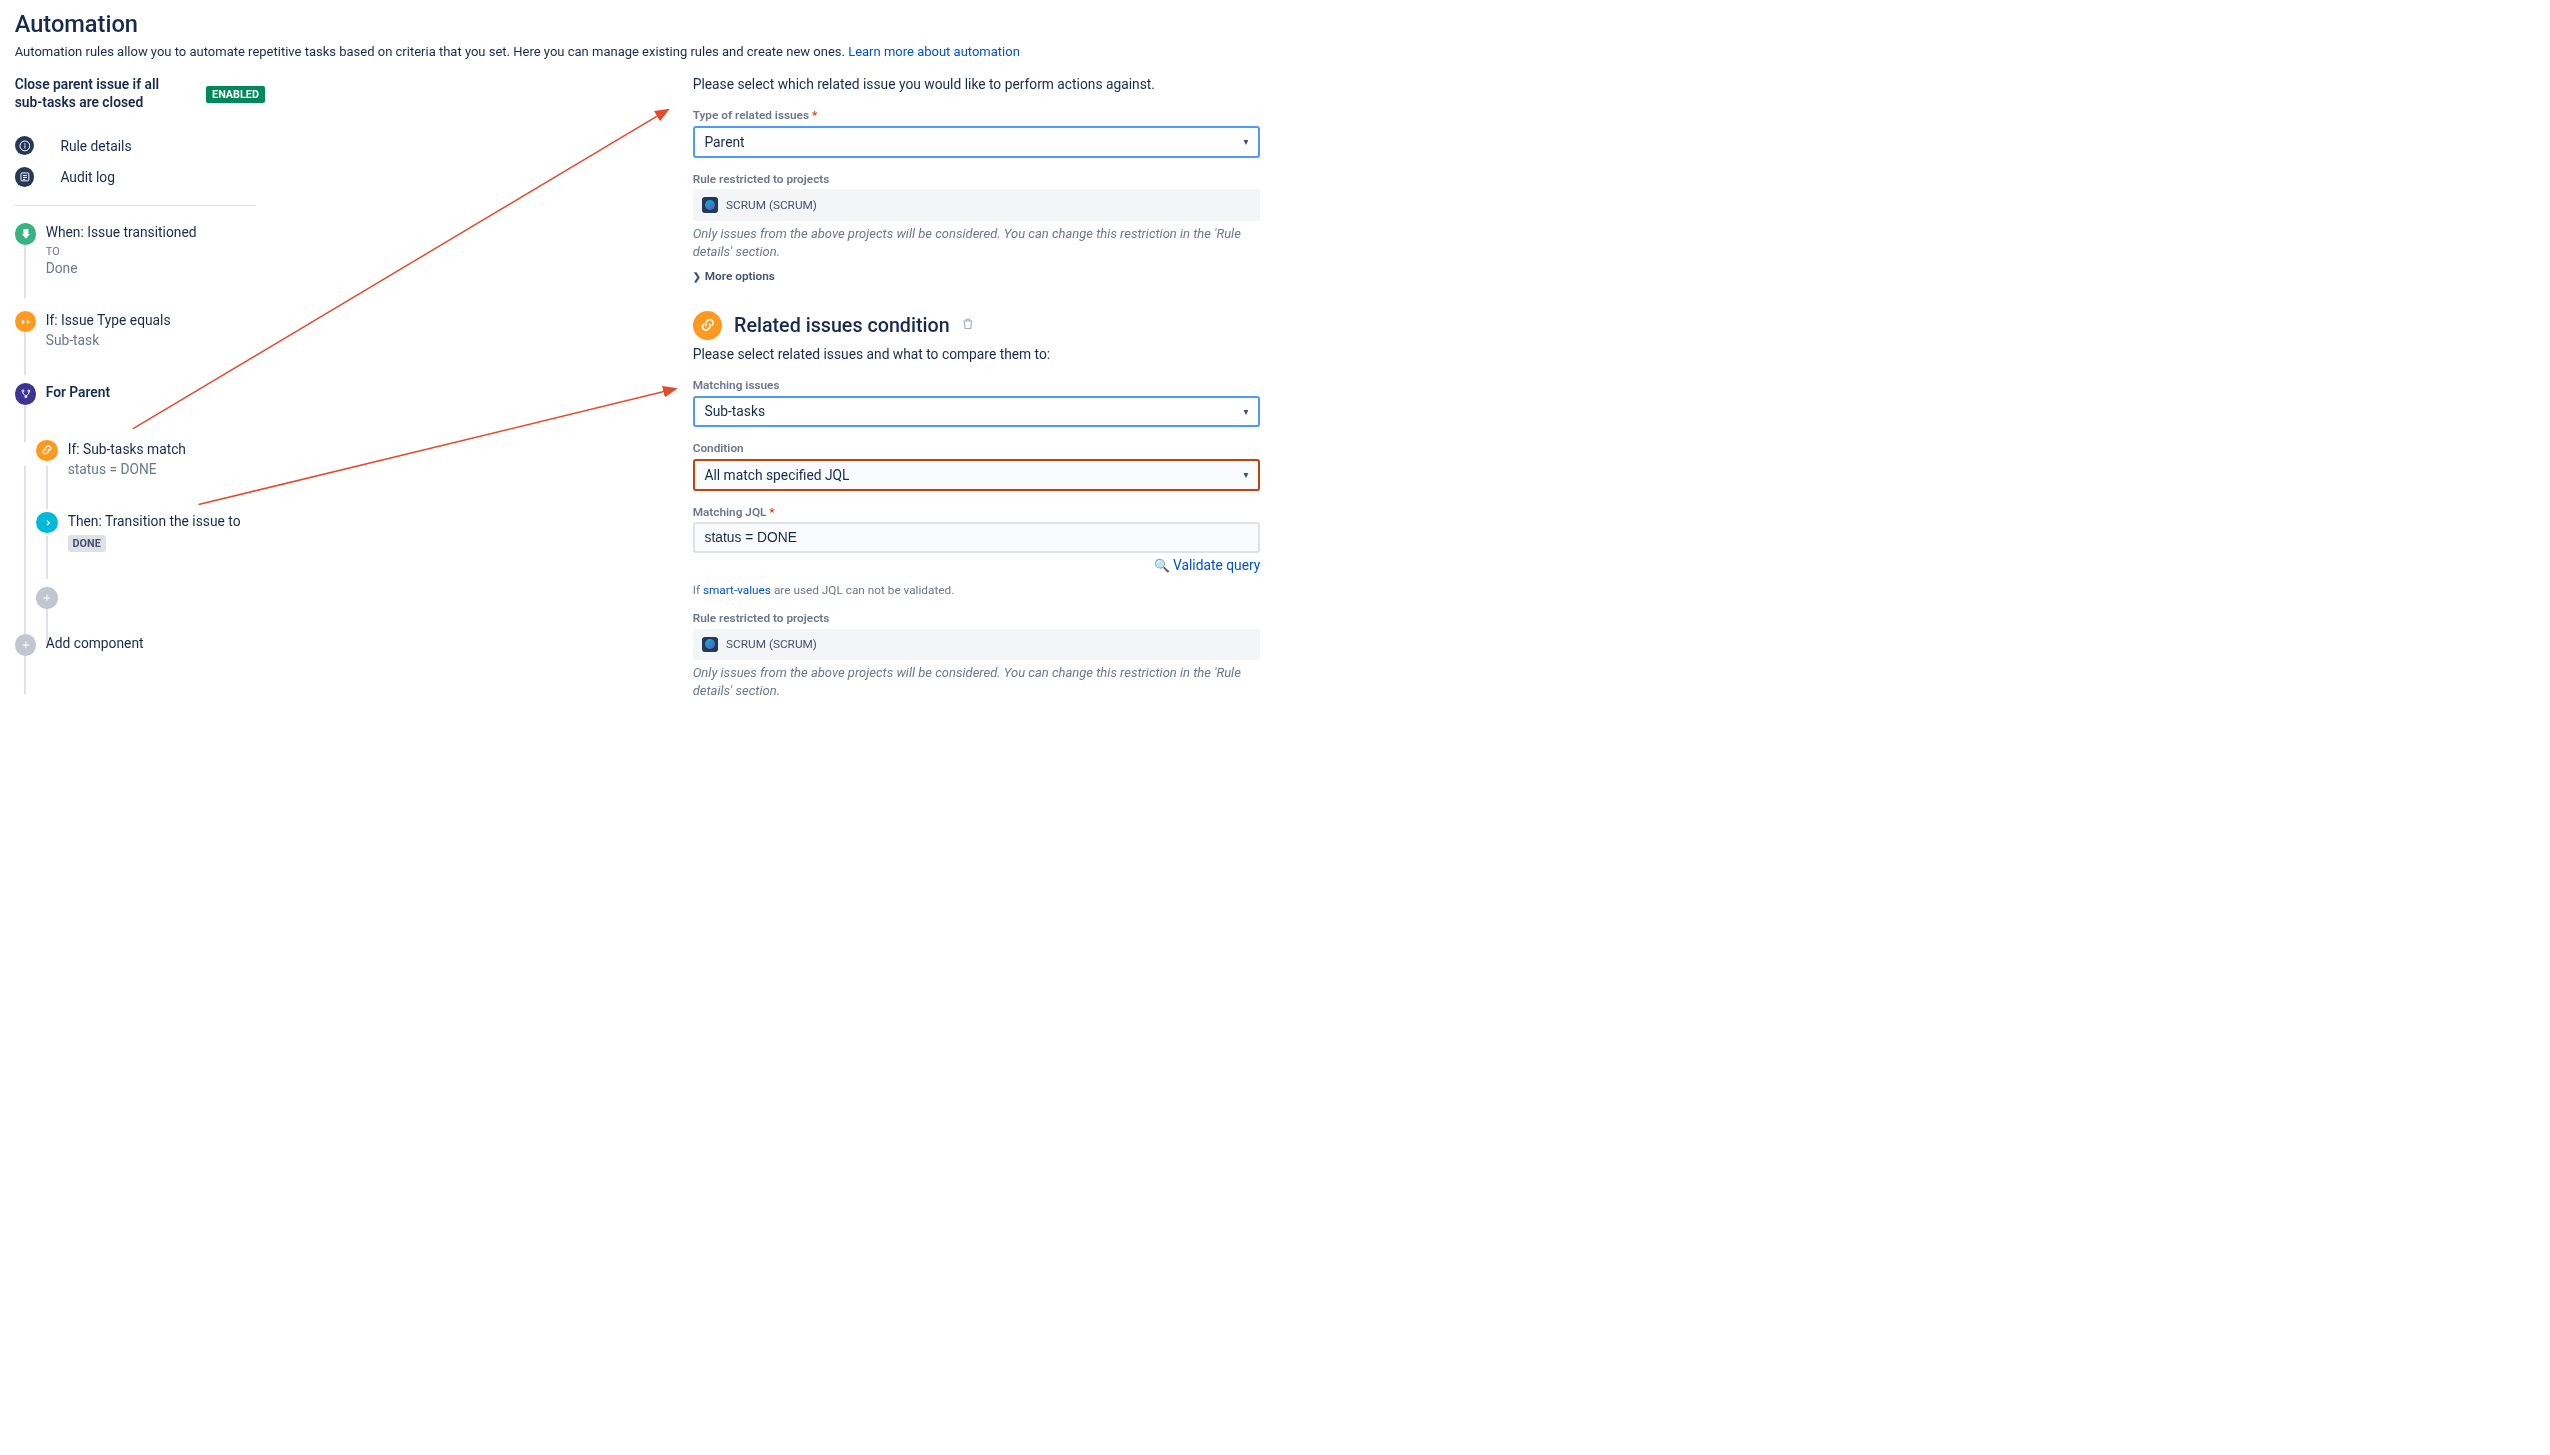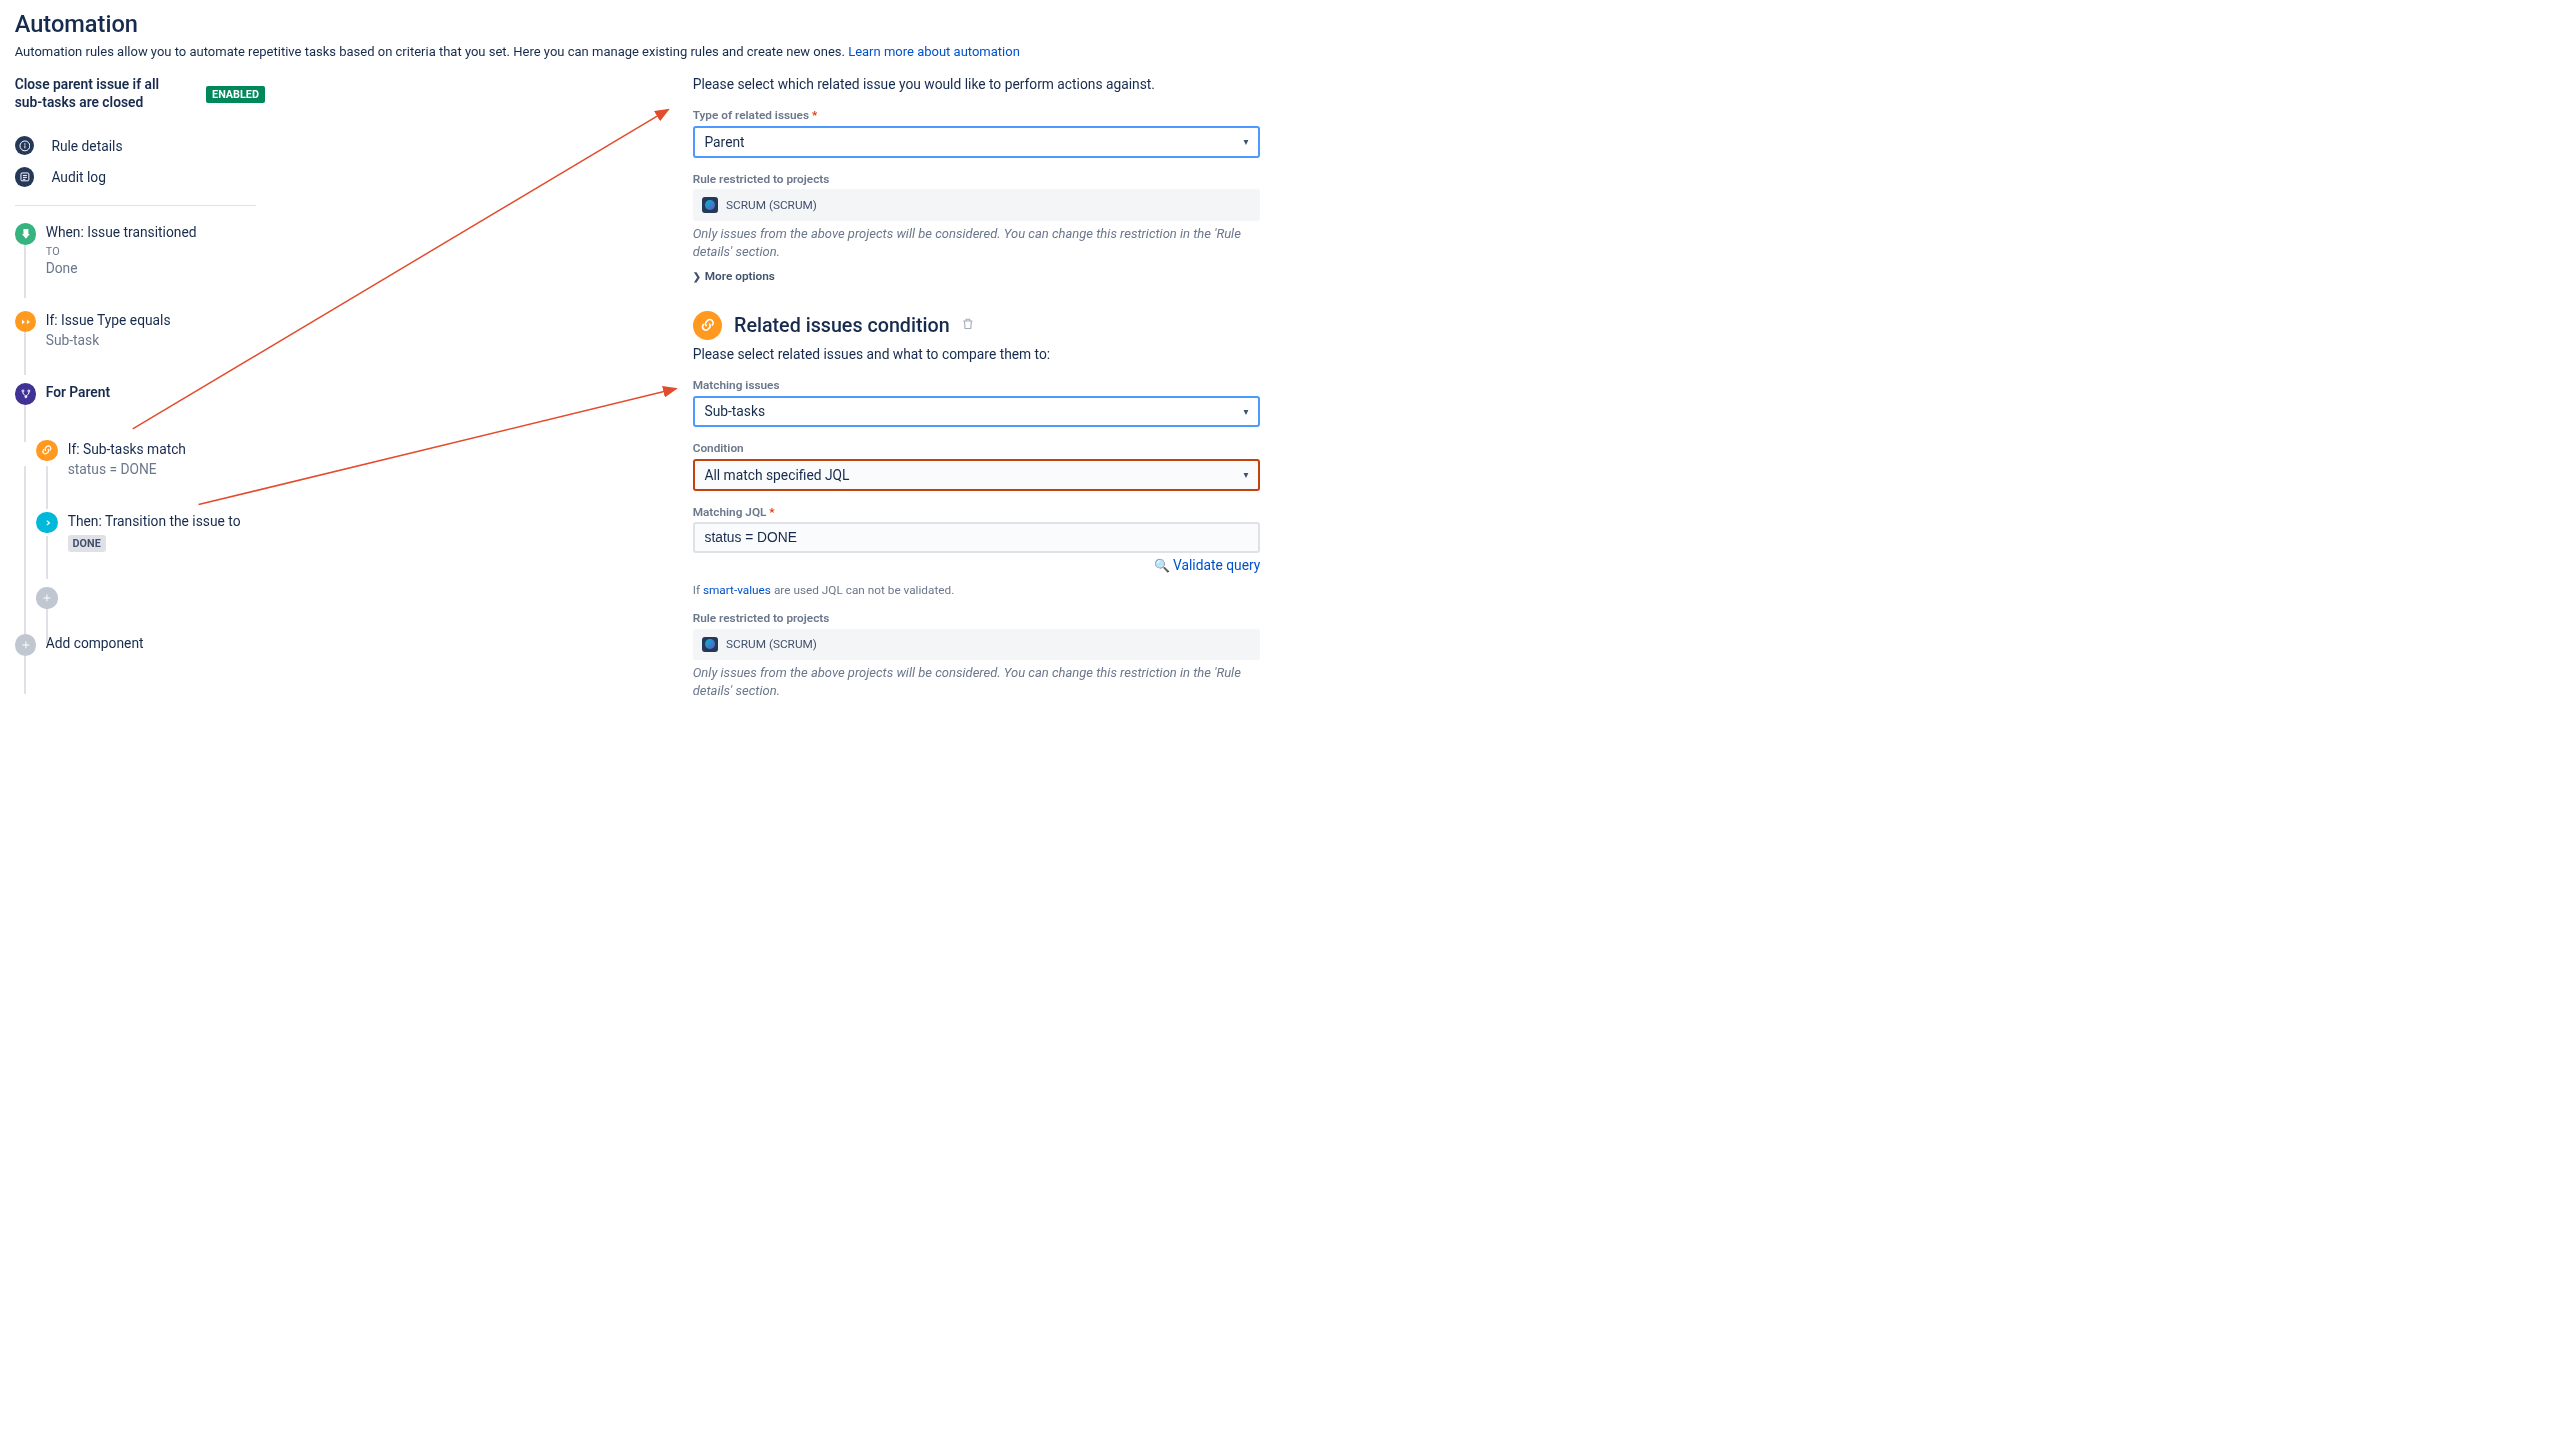--- a/index.html
+++ b/index.html
@@ -25,7 +25,7 @@
   .badge-enabled { background: #00875A; color: #fff; font-size: 10.8px; font-weight: 700; padding: 2px 5.9px; border-radius: 2px; }
 
   .nav-list { list-style: none; margin-bottom: 11.8px; }
-  .nav-item { display: flex; align-items: center; padding: 5.9px 0; gap: 17px; }
+  .nav-item { display: flex; align-items: center; padding: 5.9px 0; gap: 26px; }
   .nav-icon { width: 19.7px; height: 19.7px; border-radius: 50%; display: flex; align-items: center; justify-content: center; flex-shrink: 0; }
   .nav-icon.blue-dark { background: #253858; color: #fff; }
   .nav-label { font-size: 13.8px; color: #172B4D; }

